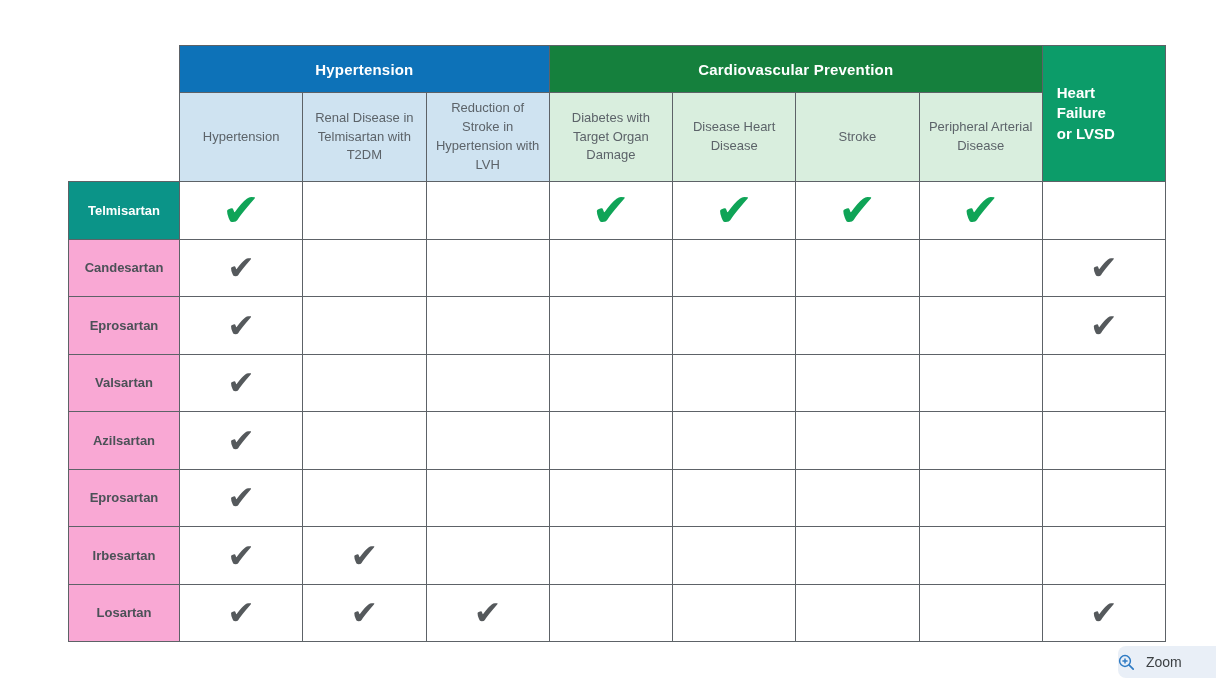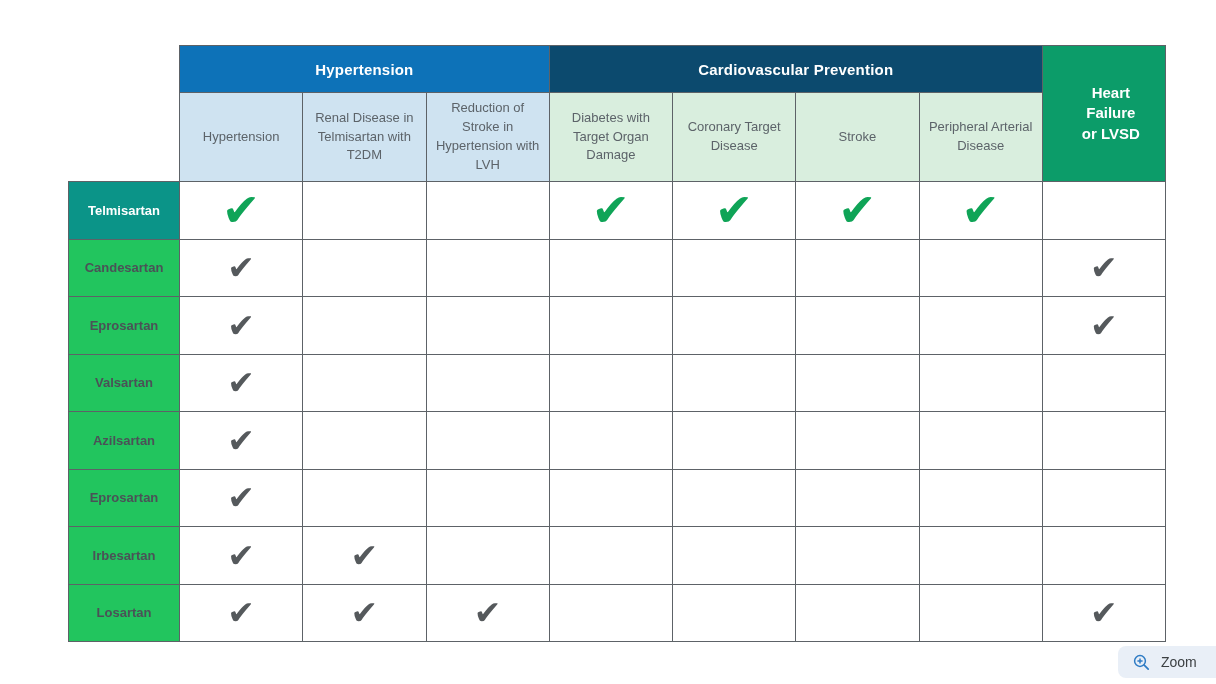--- a/index.html
+++ b/index.html
@@ -33,7 +33,7 @@
     text-align:center; vertical-align:middle; letter-spacing:.2px;
   }
   .hdr-blue  { background:#0d72b8; }
-  .hdr-green { background:#0c4a6e; }
+  .hdr-green { background:#15803d; }
   .hdr-hf {
     background:#0c9c69; color:#fff; font-weight:700; font-size:15px;
     text-align:center; vertical-align:middle;

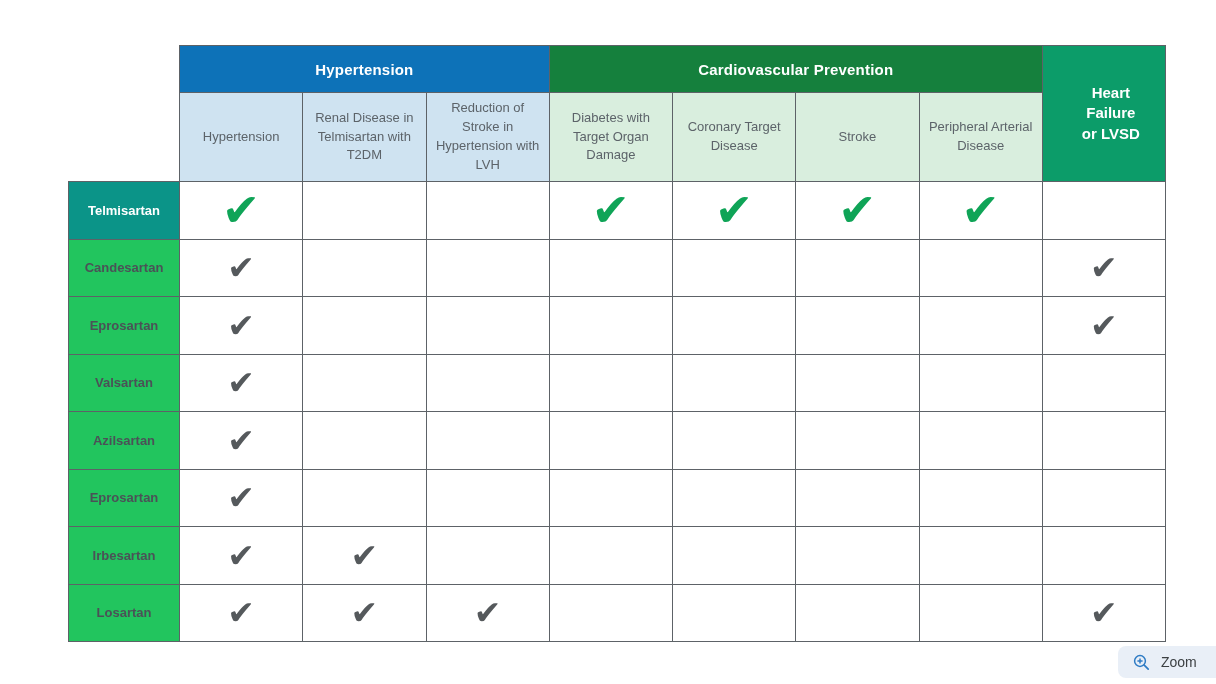--- a/index.html
+++ b/index.html
@@ -36,7 +36,7 @@
   .hdr-green { background:#15803d; }
   .hdr-hf {
     background:#0c9c69; color:#fff; font-weight:700; font-size:15px;
-    text-align:center; vertical-align:middle;
+    text-align:left; vertical-align:middle;
     padding-left:14px; line-height:1.35;
   }
   .hdr-hf span { display:block; }

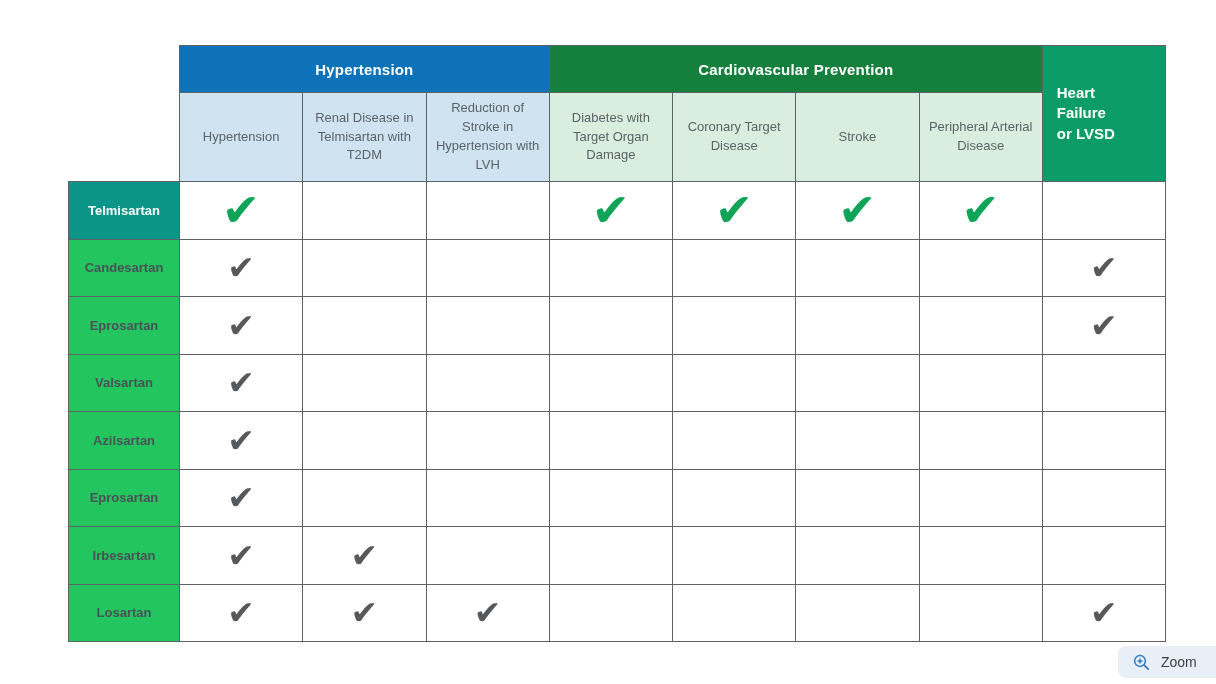--- a/index.html
+++ b/index.html
@@ -104,7 +104,7 @@
       <th class="sub sub-blue">Renal Disease in Telmisartan with T2DM</th>
       <th class="sub sub-blue">Reduction of Stroke in Hypertension with LVH</th>
       <th class="sub sub-green">Diabetes with Target Organ Damage</th>
-      <th class="sub sub-green">Coronary Target Disease</th>
+      <th class="sub sub-green">Disease Heart Disease</th>
       <th class="sub sub-green">Stroke</th>
       <th class="sub sub-green">Peripheral Arterial Disease</th>
     </tr>

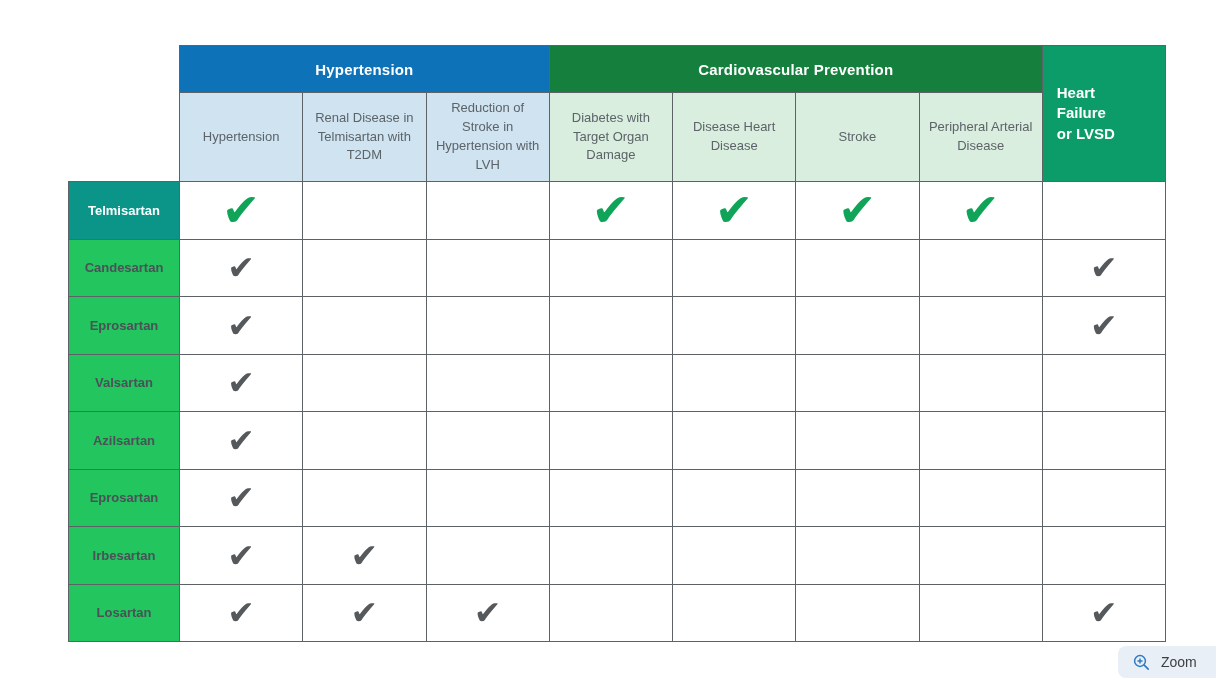--- a/index.html
+++ b/index.html
@@ -50,7 +50,7 @@
   .sub-green { background:#d9eede; }
 
   th.row-label {
-    background:#22c55e; color:#4b5157;
+    background:#f9a8d4; color:#4b5157;
     font-size:13px; font-weight:700; text-align:center; vertical-align:middle;
   }
   th.row-label.highlight { background:#0b9488; color:#ffffff; }

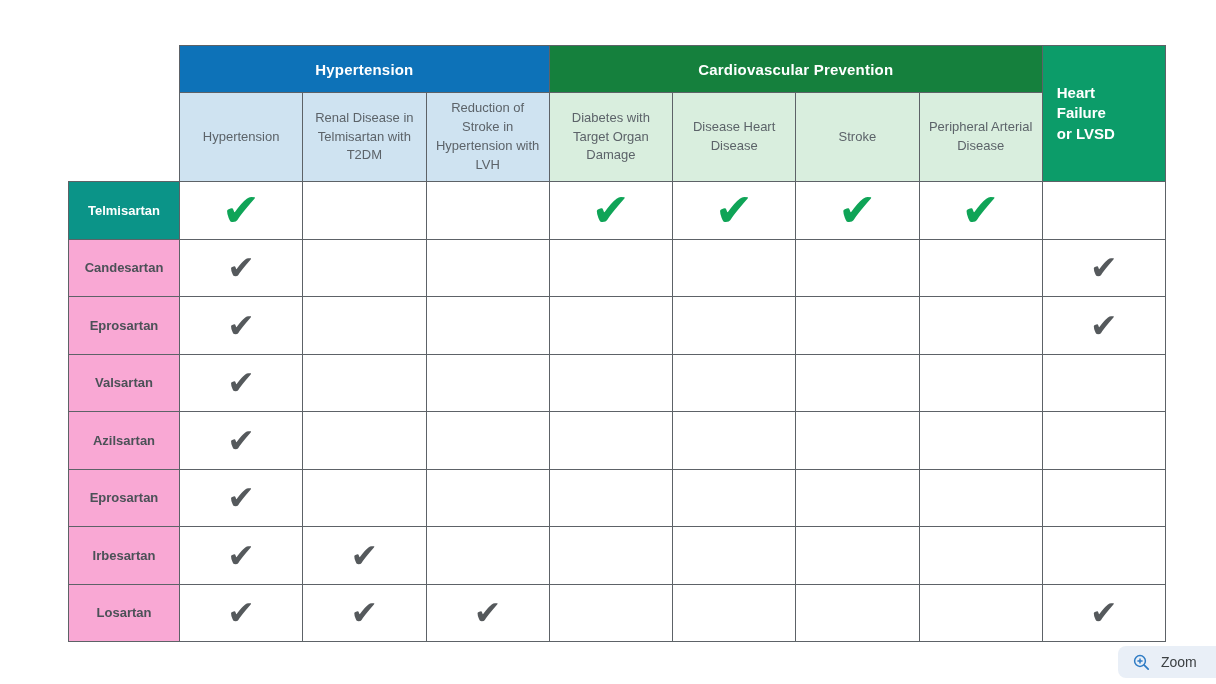--- a/index.html
+++ b/index.html
@@ -67,7 +67,7 @@
     background:#e9eff7;
     border-radius:8px 0 0 8px;
     display:flex; align-items:center; gap:11px;
-    padding-left:15px; box-sizing:border-box;
+    box-sizing:border-box;
     cursor:pointer;
   }
   .zoom-label { font-size:14px; color:#3c4043; }

